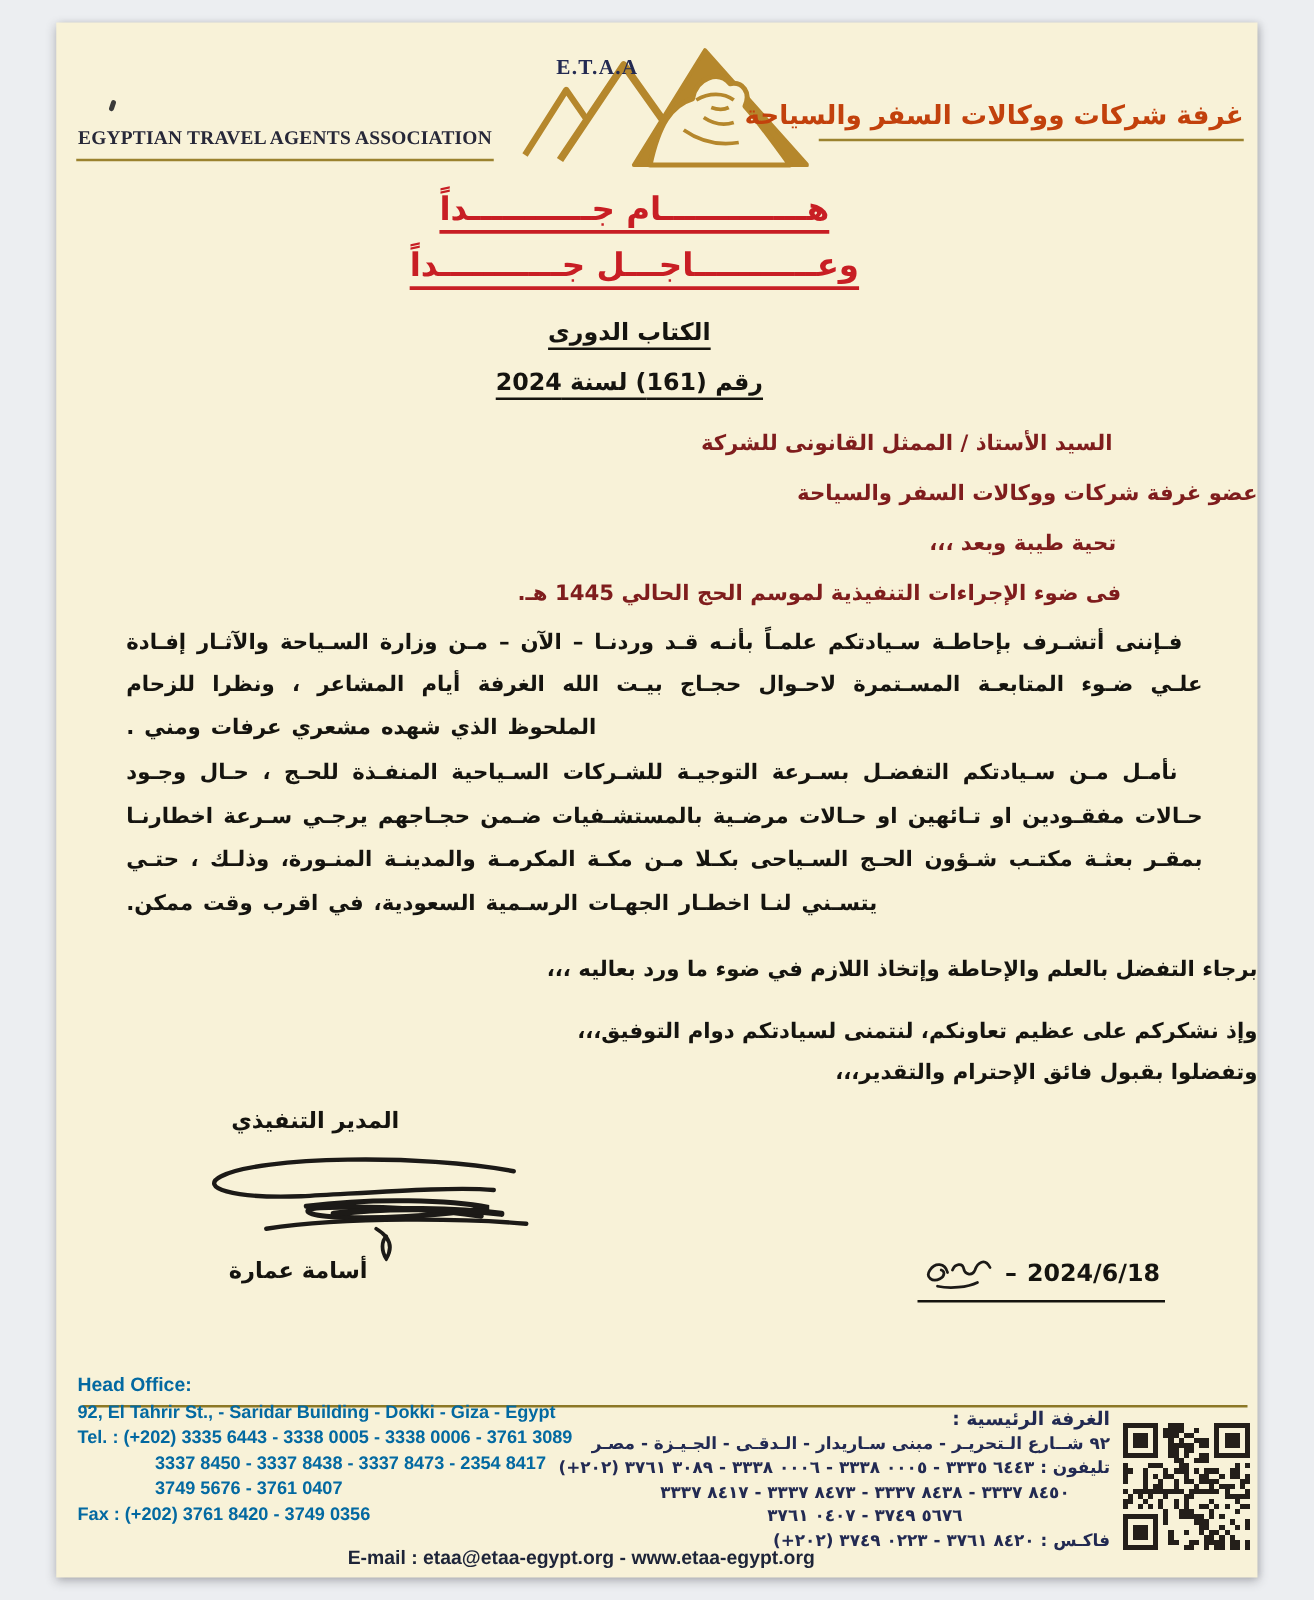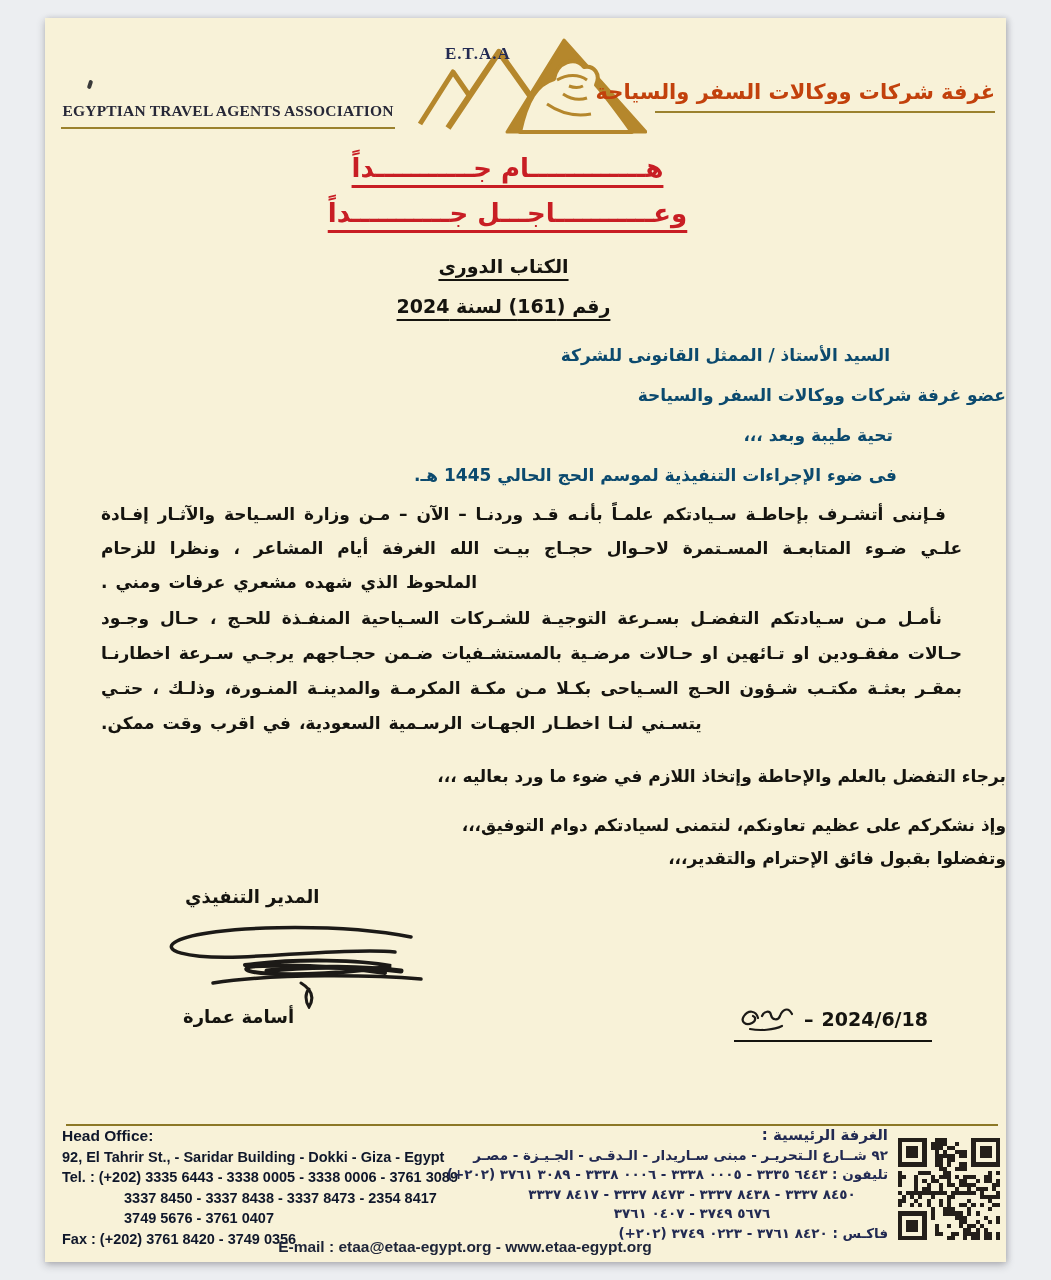--- a/index.html
+++ b/index.html
@@ -45,7 +45,7 @@
     transform:translateX(-22px);
   }
   
-  .recipient{left:0;top:317px;width:100%;direction:rtl;color:#0c4a6e;}
+  .recipient{left:0;top:317px;width:100%;direction:rtl;color:#7f1d1d;}
   .recipient div{font-size:17px;font-weight:bold;text-align:right;line-height:40px;white-space:nowrap;}
   .r1{padding-right:116px;}
   .r2{}

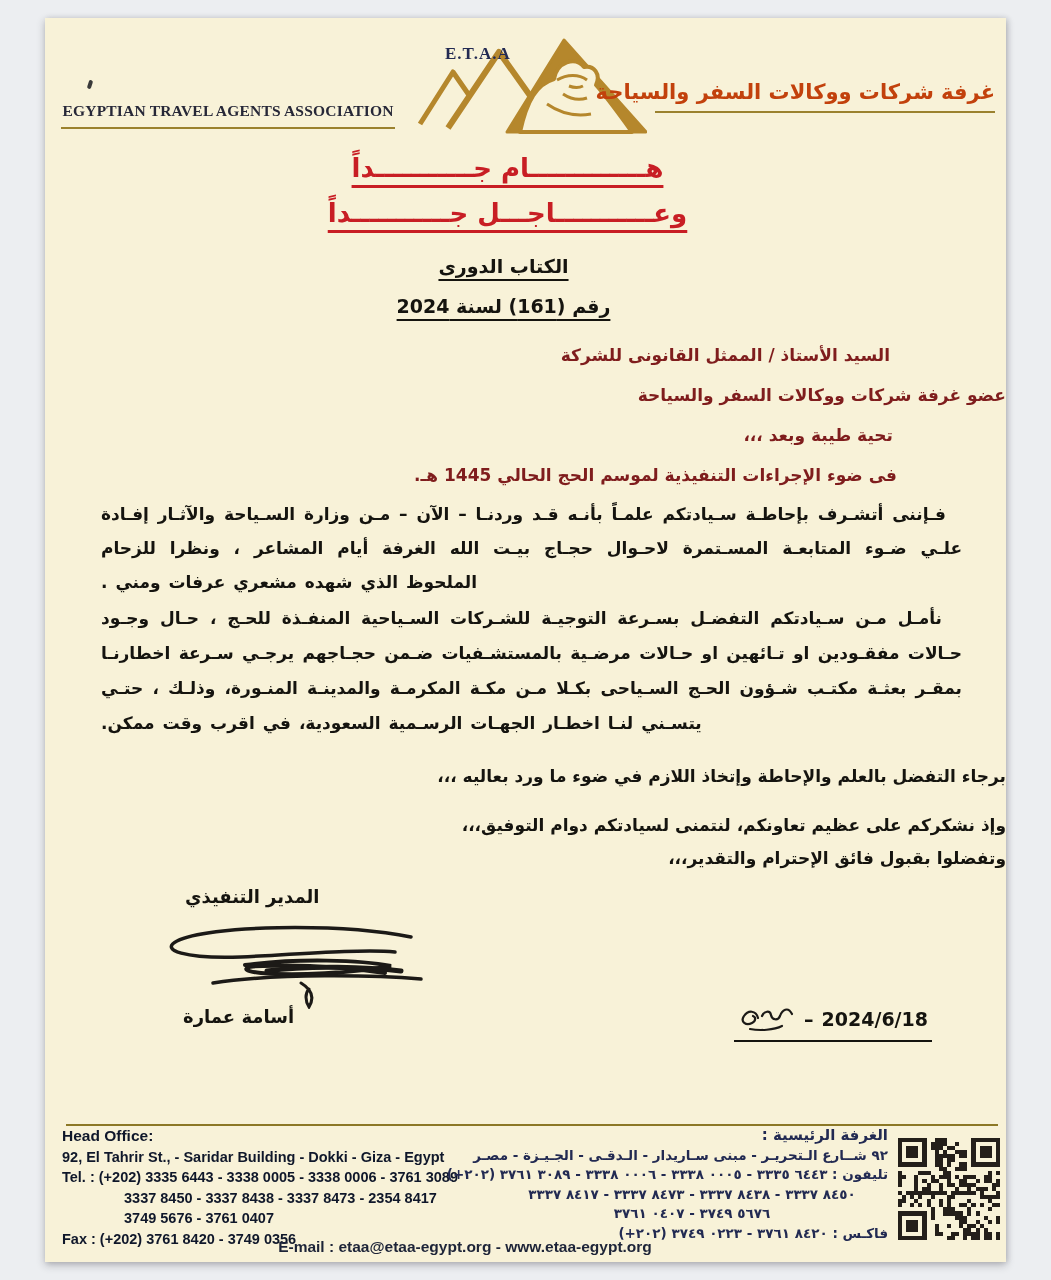--- a/index.html
+++ b/index.html
@@ -79,7 +79,7 @@
   
   .footer-rule{left:21px;top:1106px;width:932px;}
   .footer-rule hr{border:none;border-bottom:2.5px solid #8c7826;margin:0;}
-  .foot-en{left:17px;top:1108px;color:#0f172a;font-family:"Liberation Sans","DejaVu Sans",sans-serif;}
+  .foot-en{left:17px;top:1081px;color:#0369a1;font-family:"Liberation Sans","DejaVu Sans",sans-serif;}
   .foot-en div{font-size:14.5px;font-weight:bold;line-height:20.5px;white-space:nowrap;}
   .foot-en .fo-title{font-size:15.5px;}
   .foot-en .cont{padding-left:62px;}

